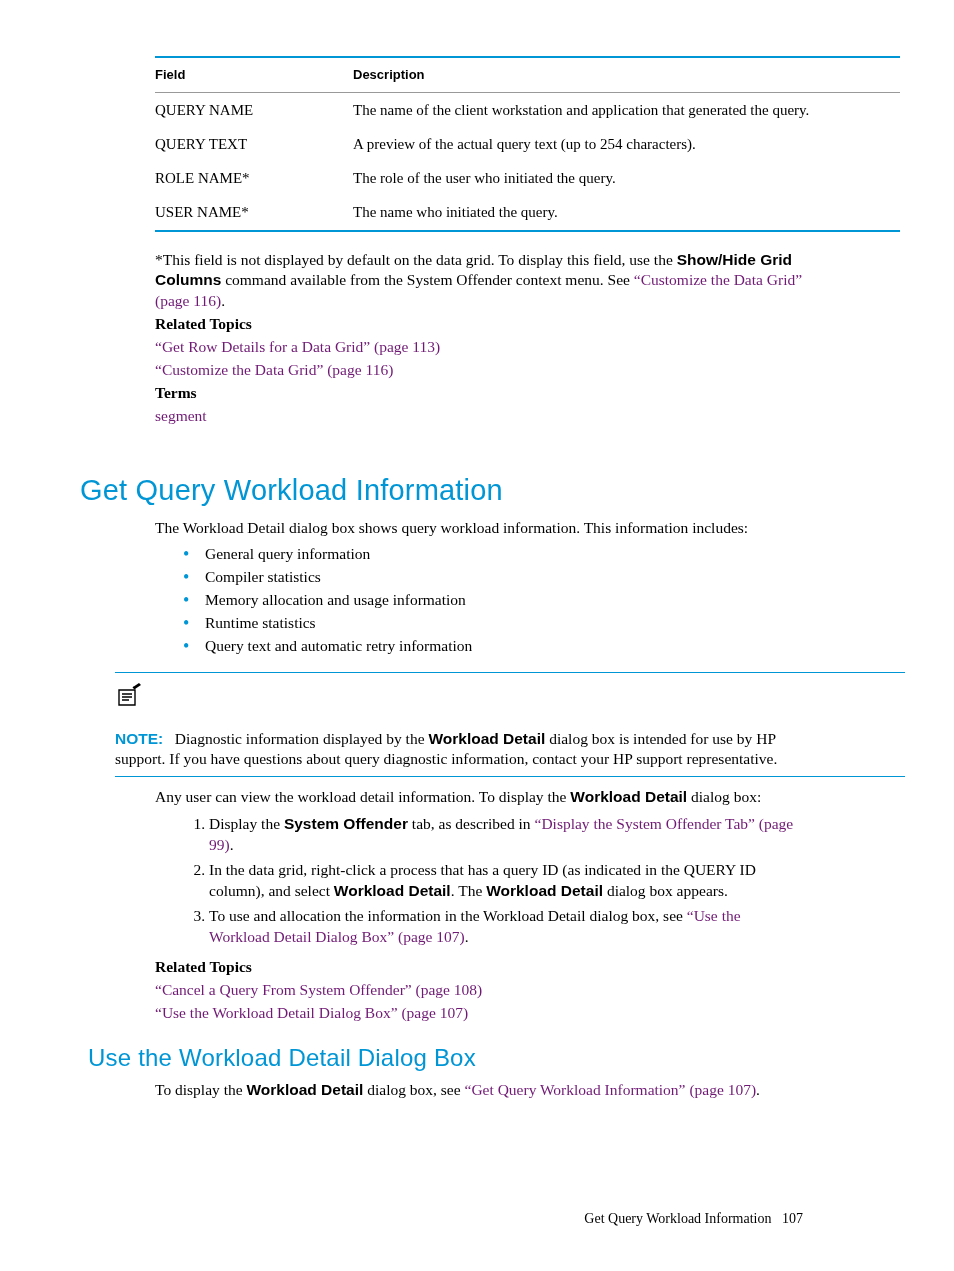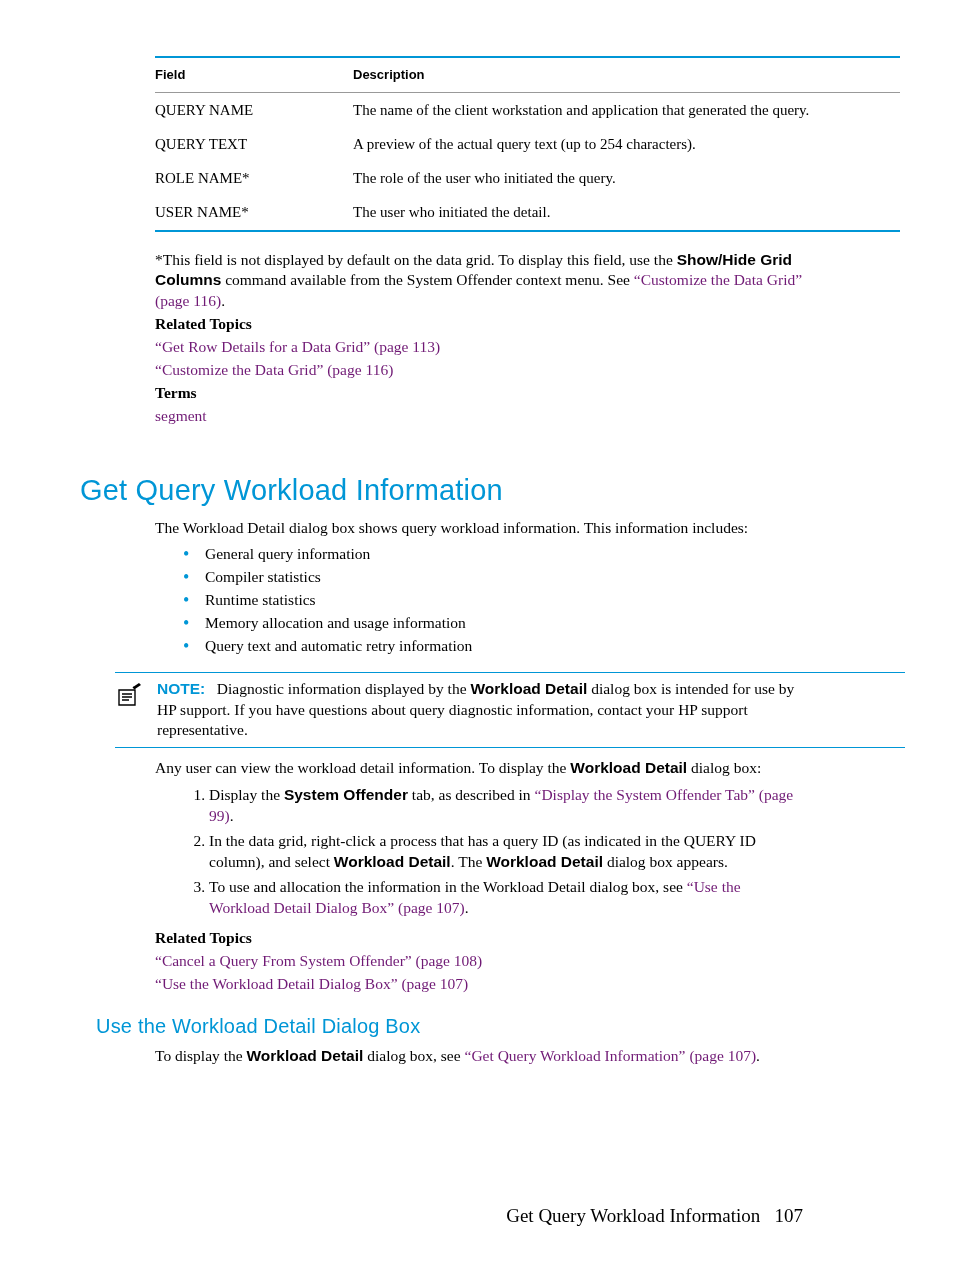--- a/index.html
+++ b/index.html
@@ -145,7 +145,7 @@
       </tr>
       <tr>
         <td>USER NAME*</td>
-        <td>The user who initiated the detail.</td>
+        <td>The name who initiated the query.</td>
       </tr>
     </tbody>
   </table>

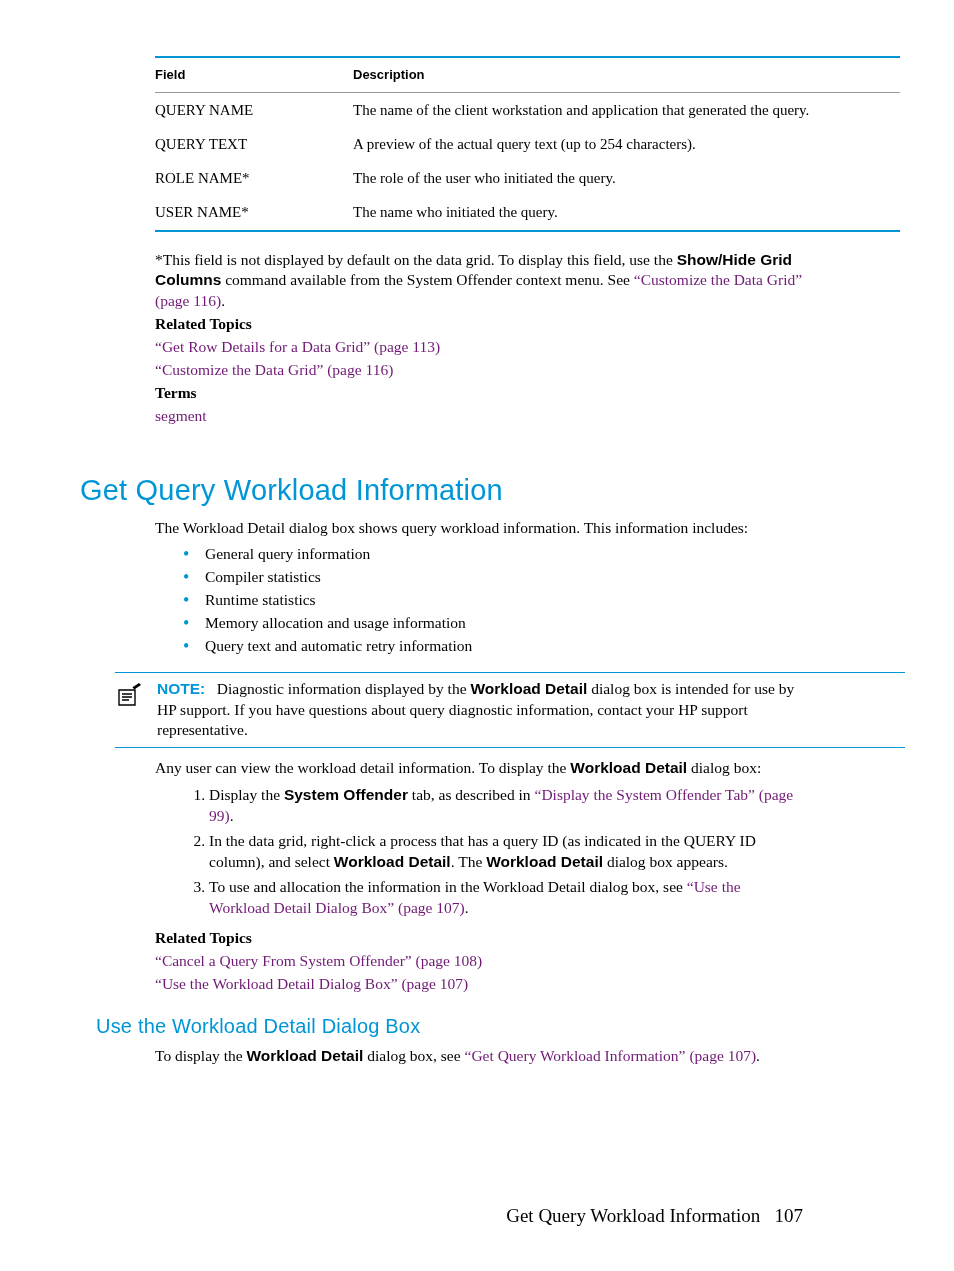--- a/index.html
+++ b/index.html
@@ -168,8 +168,8 @@
     <ul class="bullets">
       <li>General query information</li>
       <li>Compiler statistics</li>
+      <li>Memory allocation and usage information</li>
       <li>Runtime statistics</li>
-      <li>Memory allocation and usage information</li>
       <li>Query text and automatic retry information</li>
     </ul>
   </div>

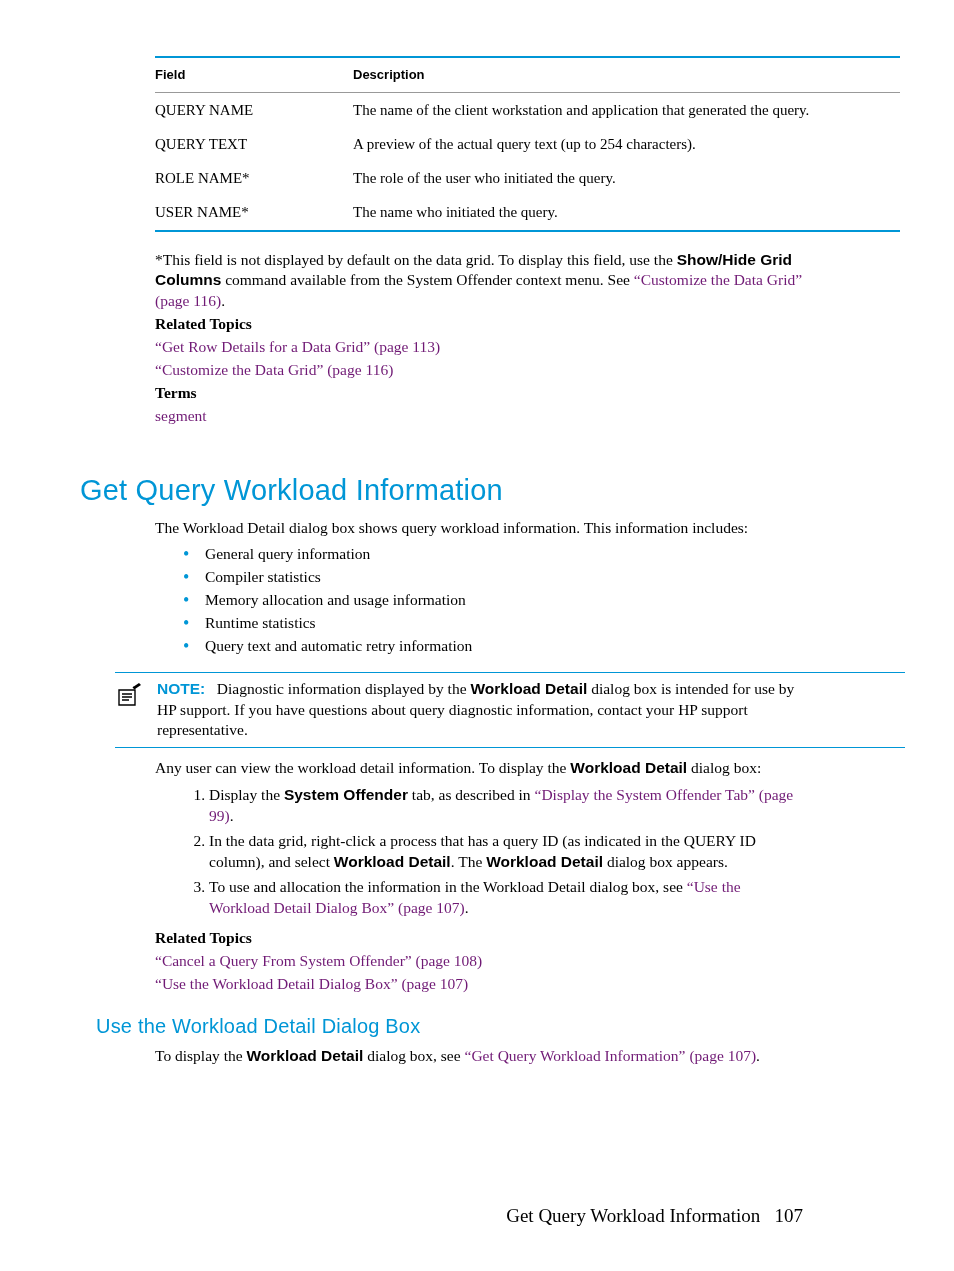--- a/index.html
+++ b/index.html
@@ -93,6 +93,7 @@
     display: flex;
     align-items: flex-start;
     gap: 14px;
+    flex-direction: column;
   }
   .note-icon {
     flex: 0 0 28px;

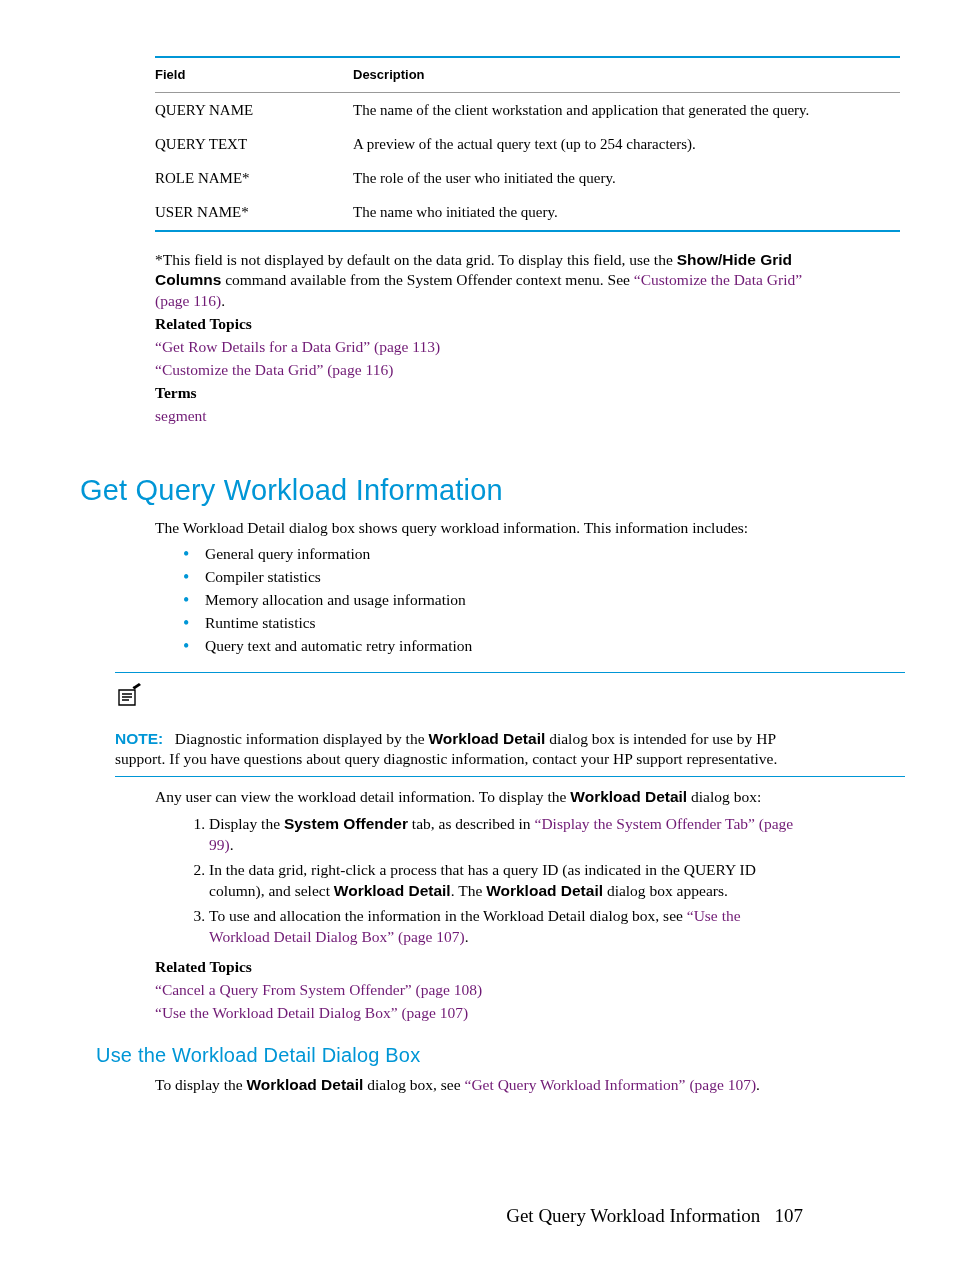--- a/index.html
+++ b/index.html
@@ -58,8 +58,8 @@
     font-family: Arial, Helvetica, sans-serif;
     font-weight: 300;
     color: #0096d6;
-    font-size: 20px;
-    margin: 18px 0 6px 36px;
+    font-size: 24px;
+    margin: 18px 0 6px 28px;
     letter-spacing: 0.2px;
   }
   ul.bullets {

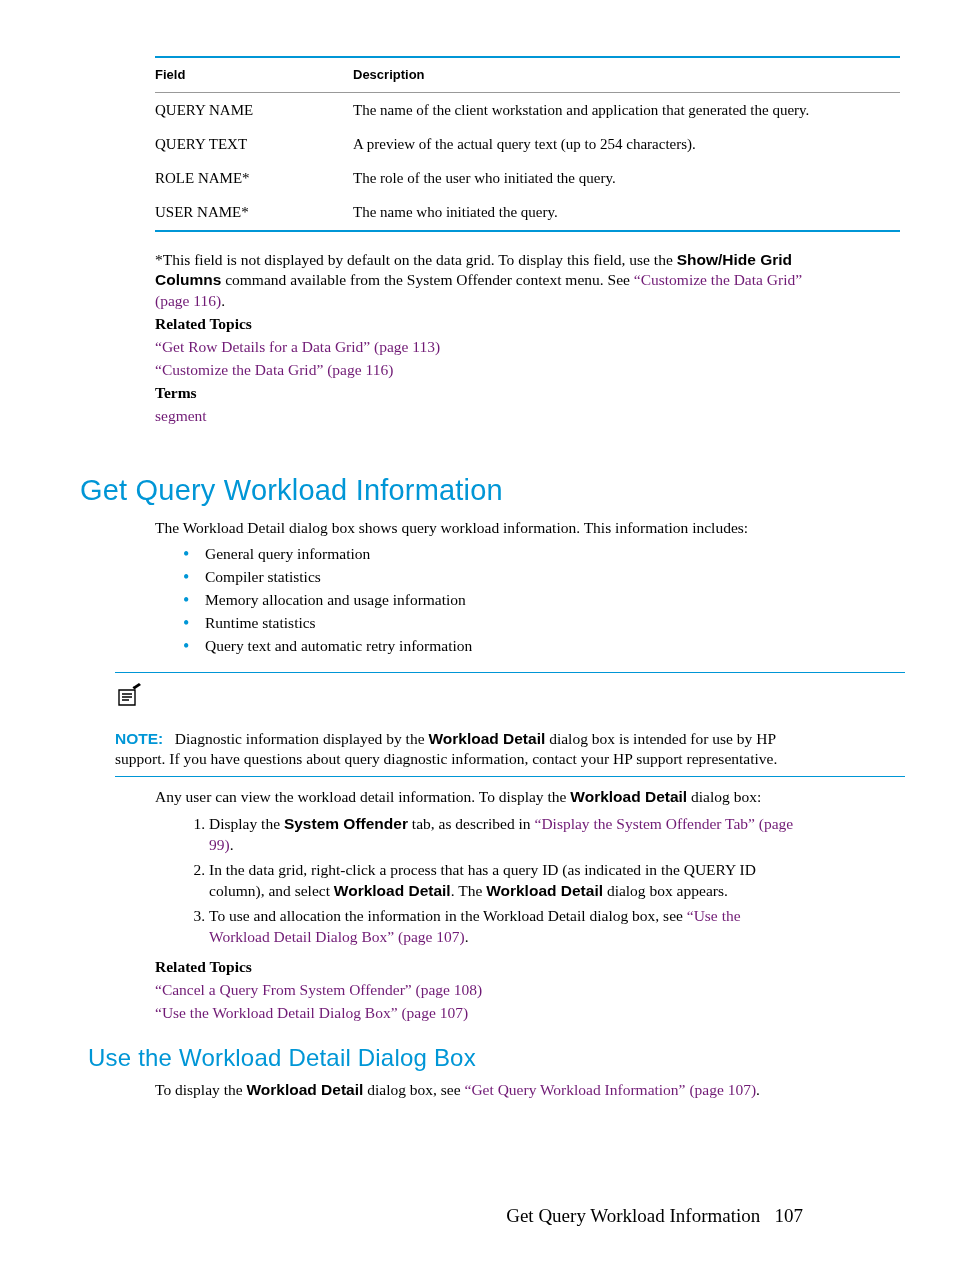--- a/index.html
+++ b/index.html
@@ -116,7 +116,7 @@
     position: absolute;
     bottom: 42px;
     right: 60px;
-    font-size: 19px;
+    font-size: 14px;
   }
 </style>
 </head>

